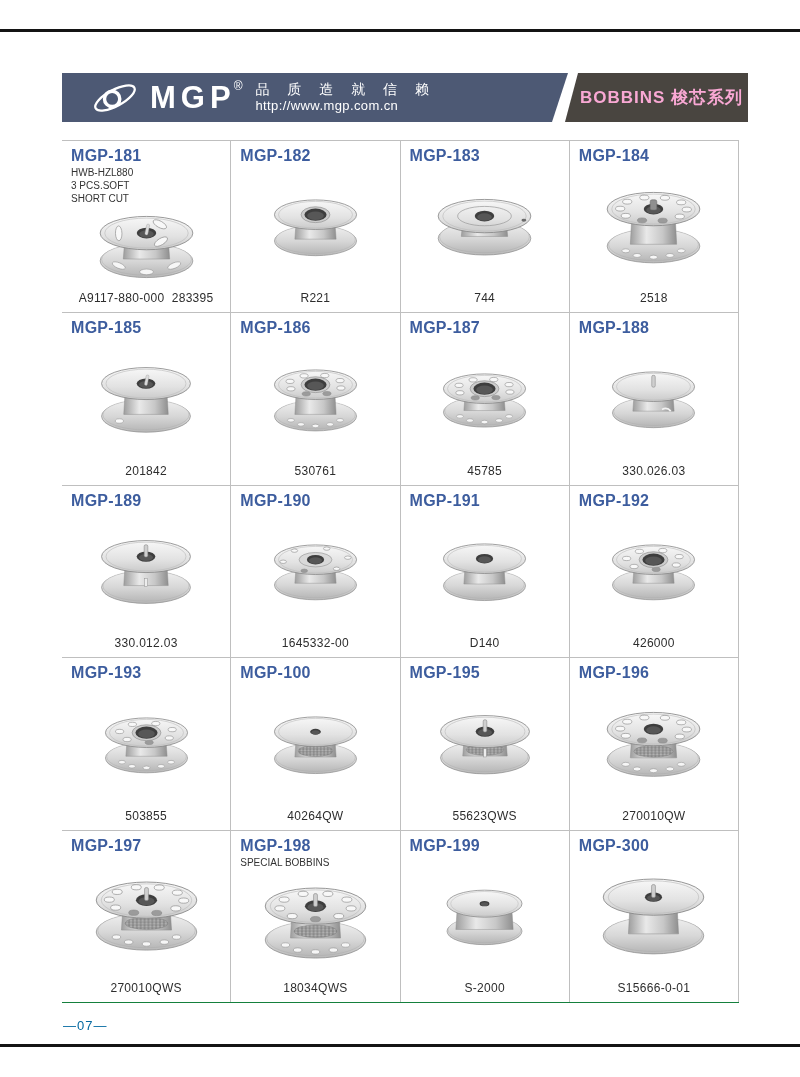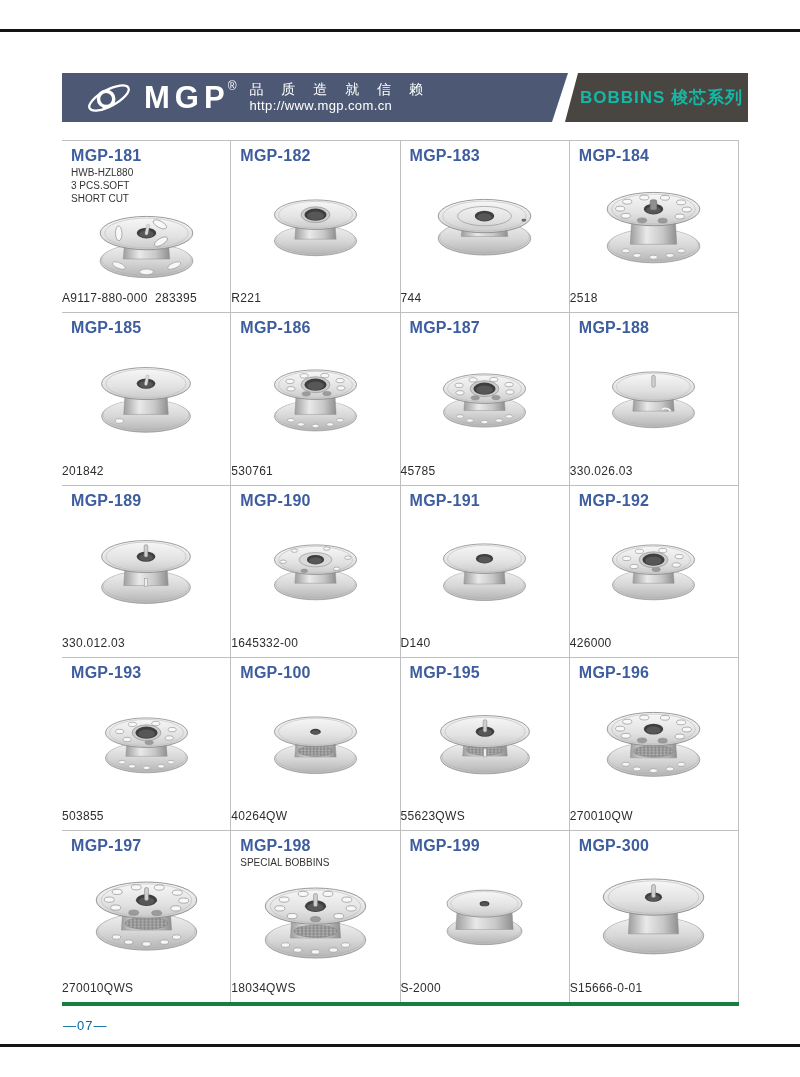--- a/index.html
+++ b/index.html
@@ -16,7 +16,7 @@
   .brand-banner{
     position:absolute;left:0;top:0;width:506px;height:49px;background:#4d5974;
     clip-path:polygon(0 0,100% 0,calc(100% - 16px) 100%,0 100%);
-    display:flex;align-items:center;padding-left:22px;box-sizing:border-box;color:#fff;
+    display:flex;align-items:center;padding-left:28px;box-sizing:border-box;color:#fff;
   }
   .logo-icon{flex:0 0 auto;margin-right:10px;}
   .brand-wrap{display:flex;align-items:flex-start;}

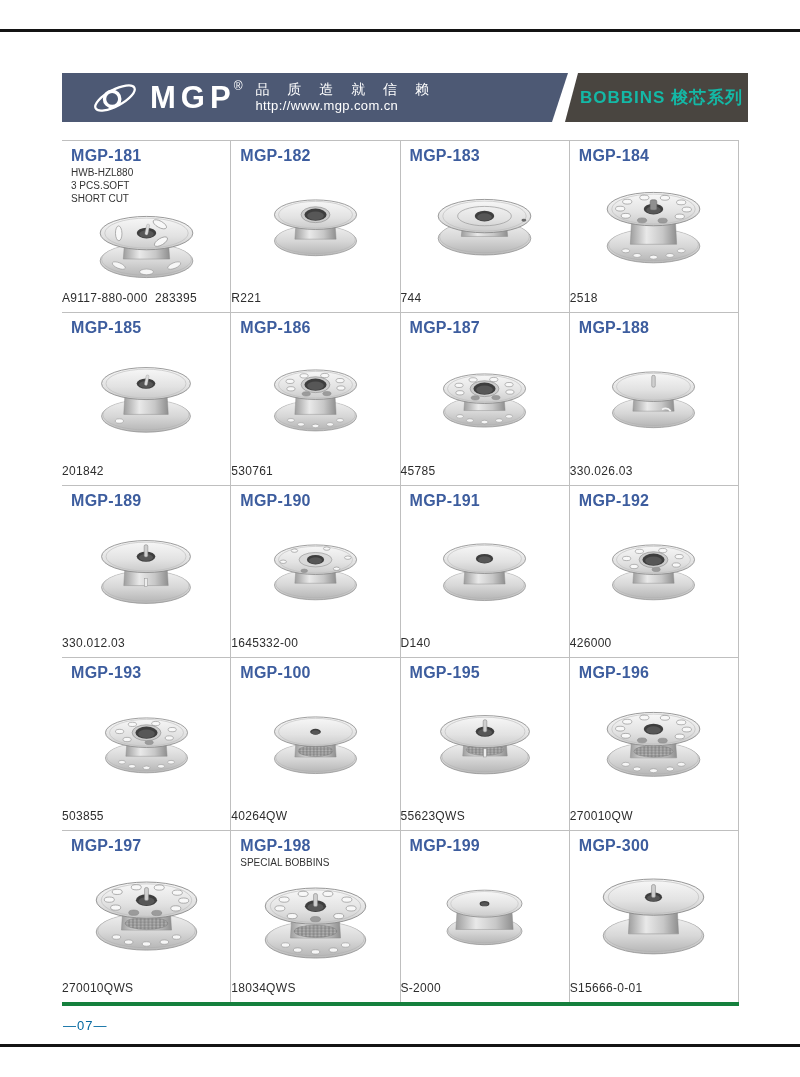--- a/index.html
+++ b/index.html
@@ -29,7 +29,7 @@
     position:absolute;left:503px;top:0;width:183px;height:49px;background:#494540;
     clip-path:polygon(13px 0,100% 0,100% 100%,0 100%);
     display:flex;align-items:center;justify-content:center;
-    color:#14b8a6;font-size:17px;font-weight:bold;letter-spacing:1px;padding-left:10px;box-sizing:border-box;
+    color:#f9a8d4;font-size:17px;font-weight:bold;letter-spacing:1px;padding-left:10px;box-sizing:border-box;
   }
 
   

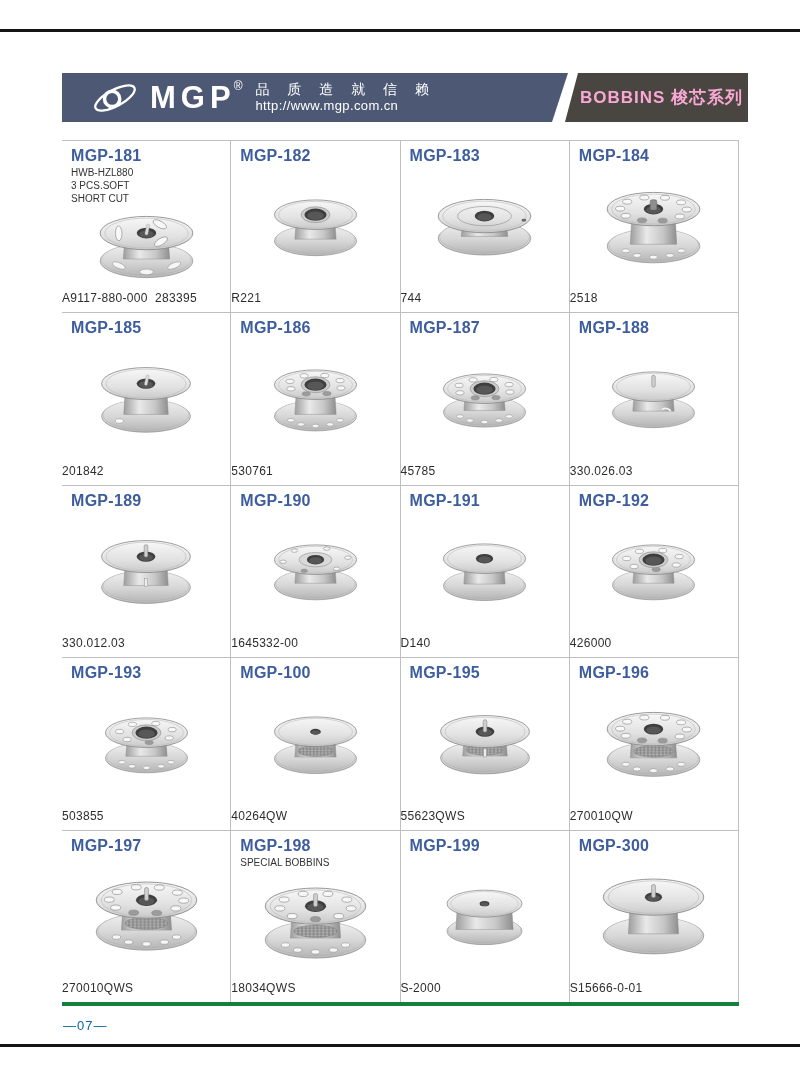--- a/index.html
+++ b/index.html
@@ -36,7 +36,7 @@
   .grid{
     position:absolute;left:62px;top:140px;width:677px;
     display:grid;grid-template-columns:repeat(4,1fr);grid-auto-rows:172.4px;
-    border-bottom:4px solid #15803d;
+    border-bottom:1px solid #15803d;
   }
   .cell{
     position:relative;border-top:1px solid #bfbfbf;border-right:1px solid #bfbfbf;

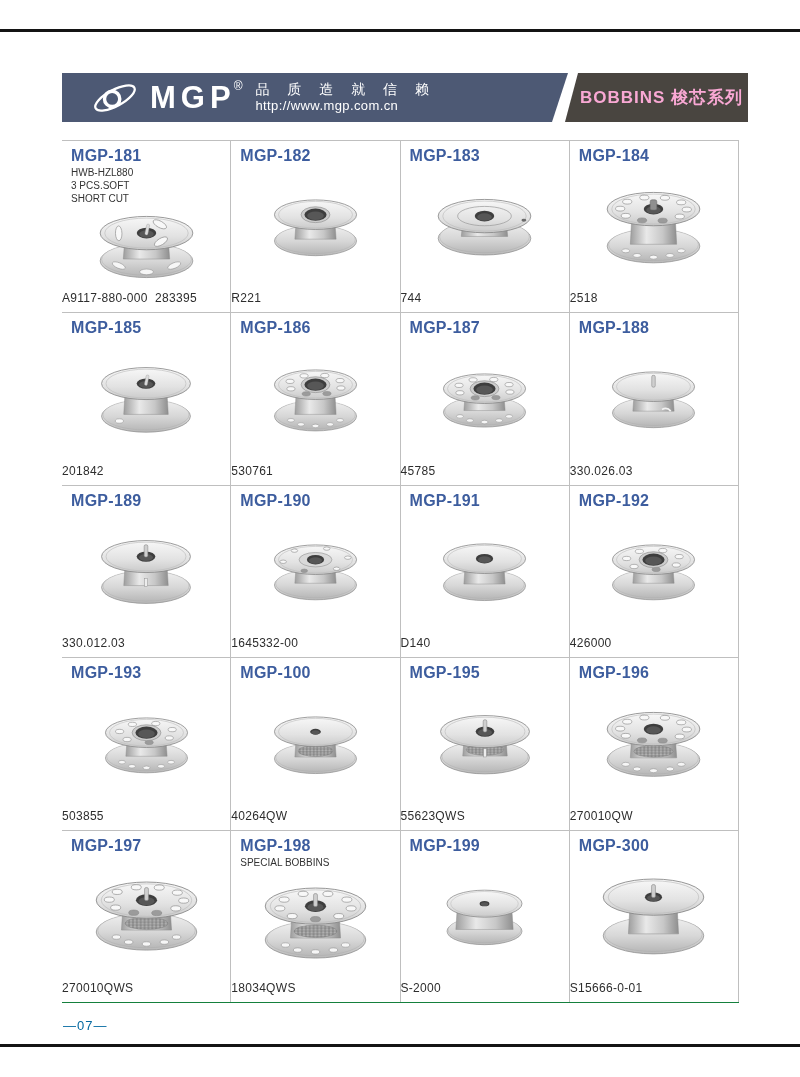--- a/index.html
+++ b/index.html
@@ -46,7 +46,7 @@
   .notes{font-size:10px;color:#333;line-height:13px;margin-top:1px;}
   .photo{position:absolute;left:0;right:0;display:flex;align-items:center;justify-content:center;}
   .part{
-    position:absolute;left:0;right:0;bottom:7px;
+    position:absolute;left:0;right:0;bottom:7px;text-align:center;
     font-size:12px;color:#2d2d2d;white-space:pre;letter-spacing:.3px;
   }
 

